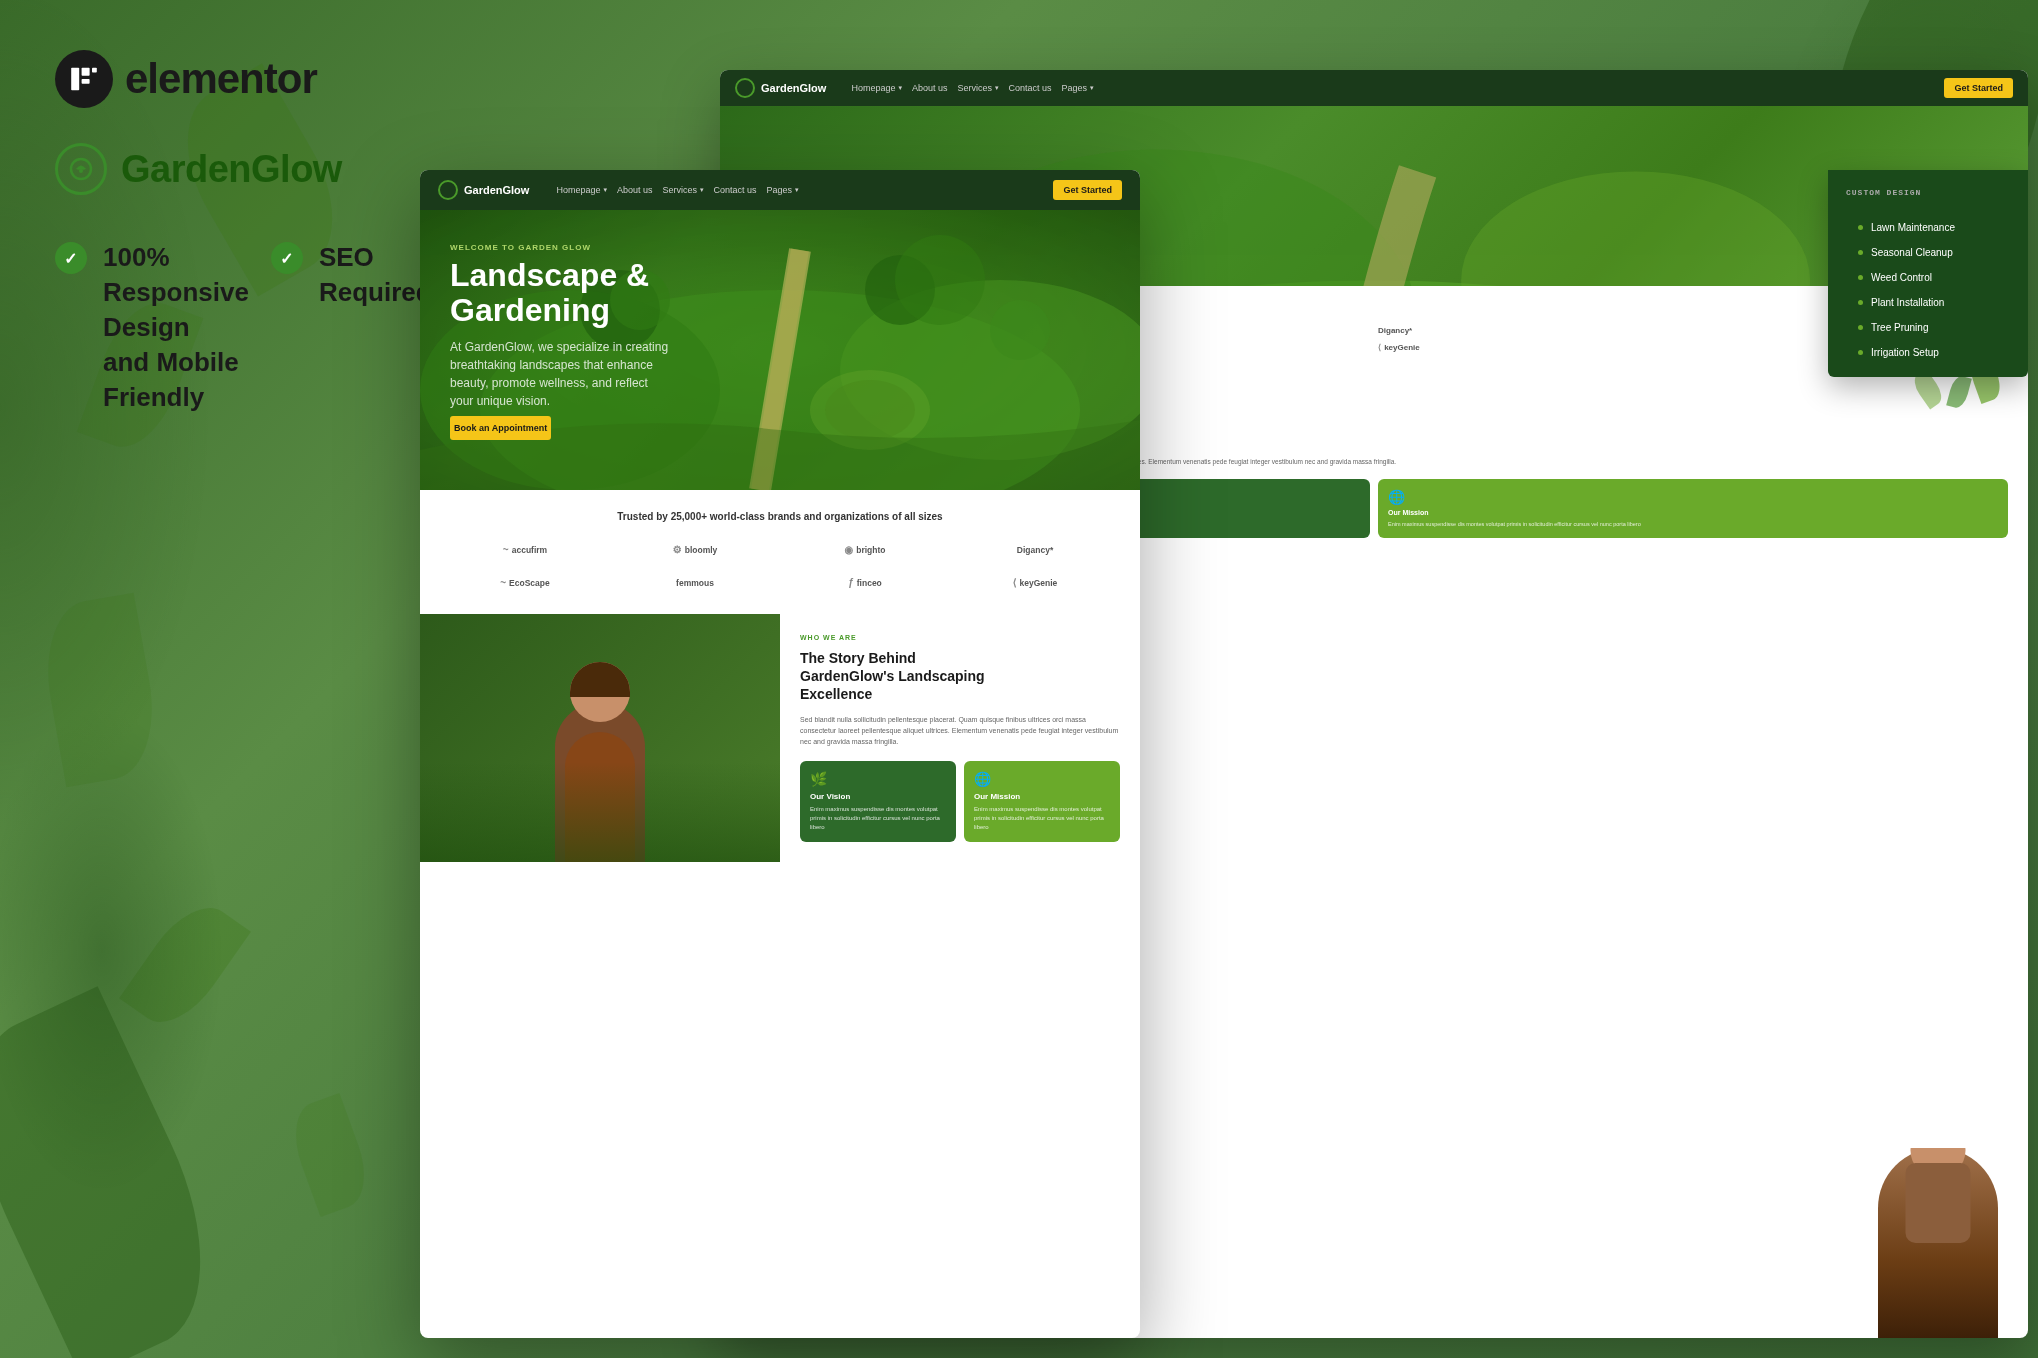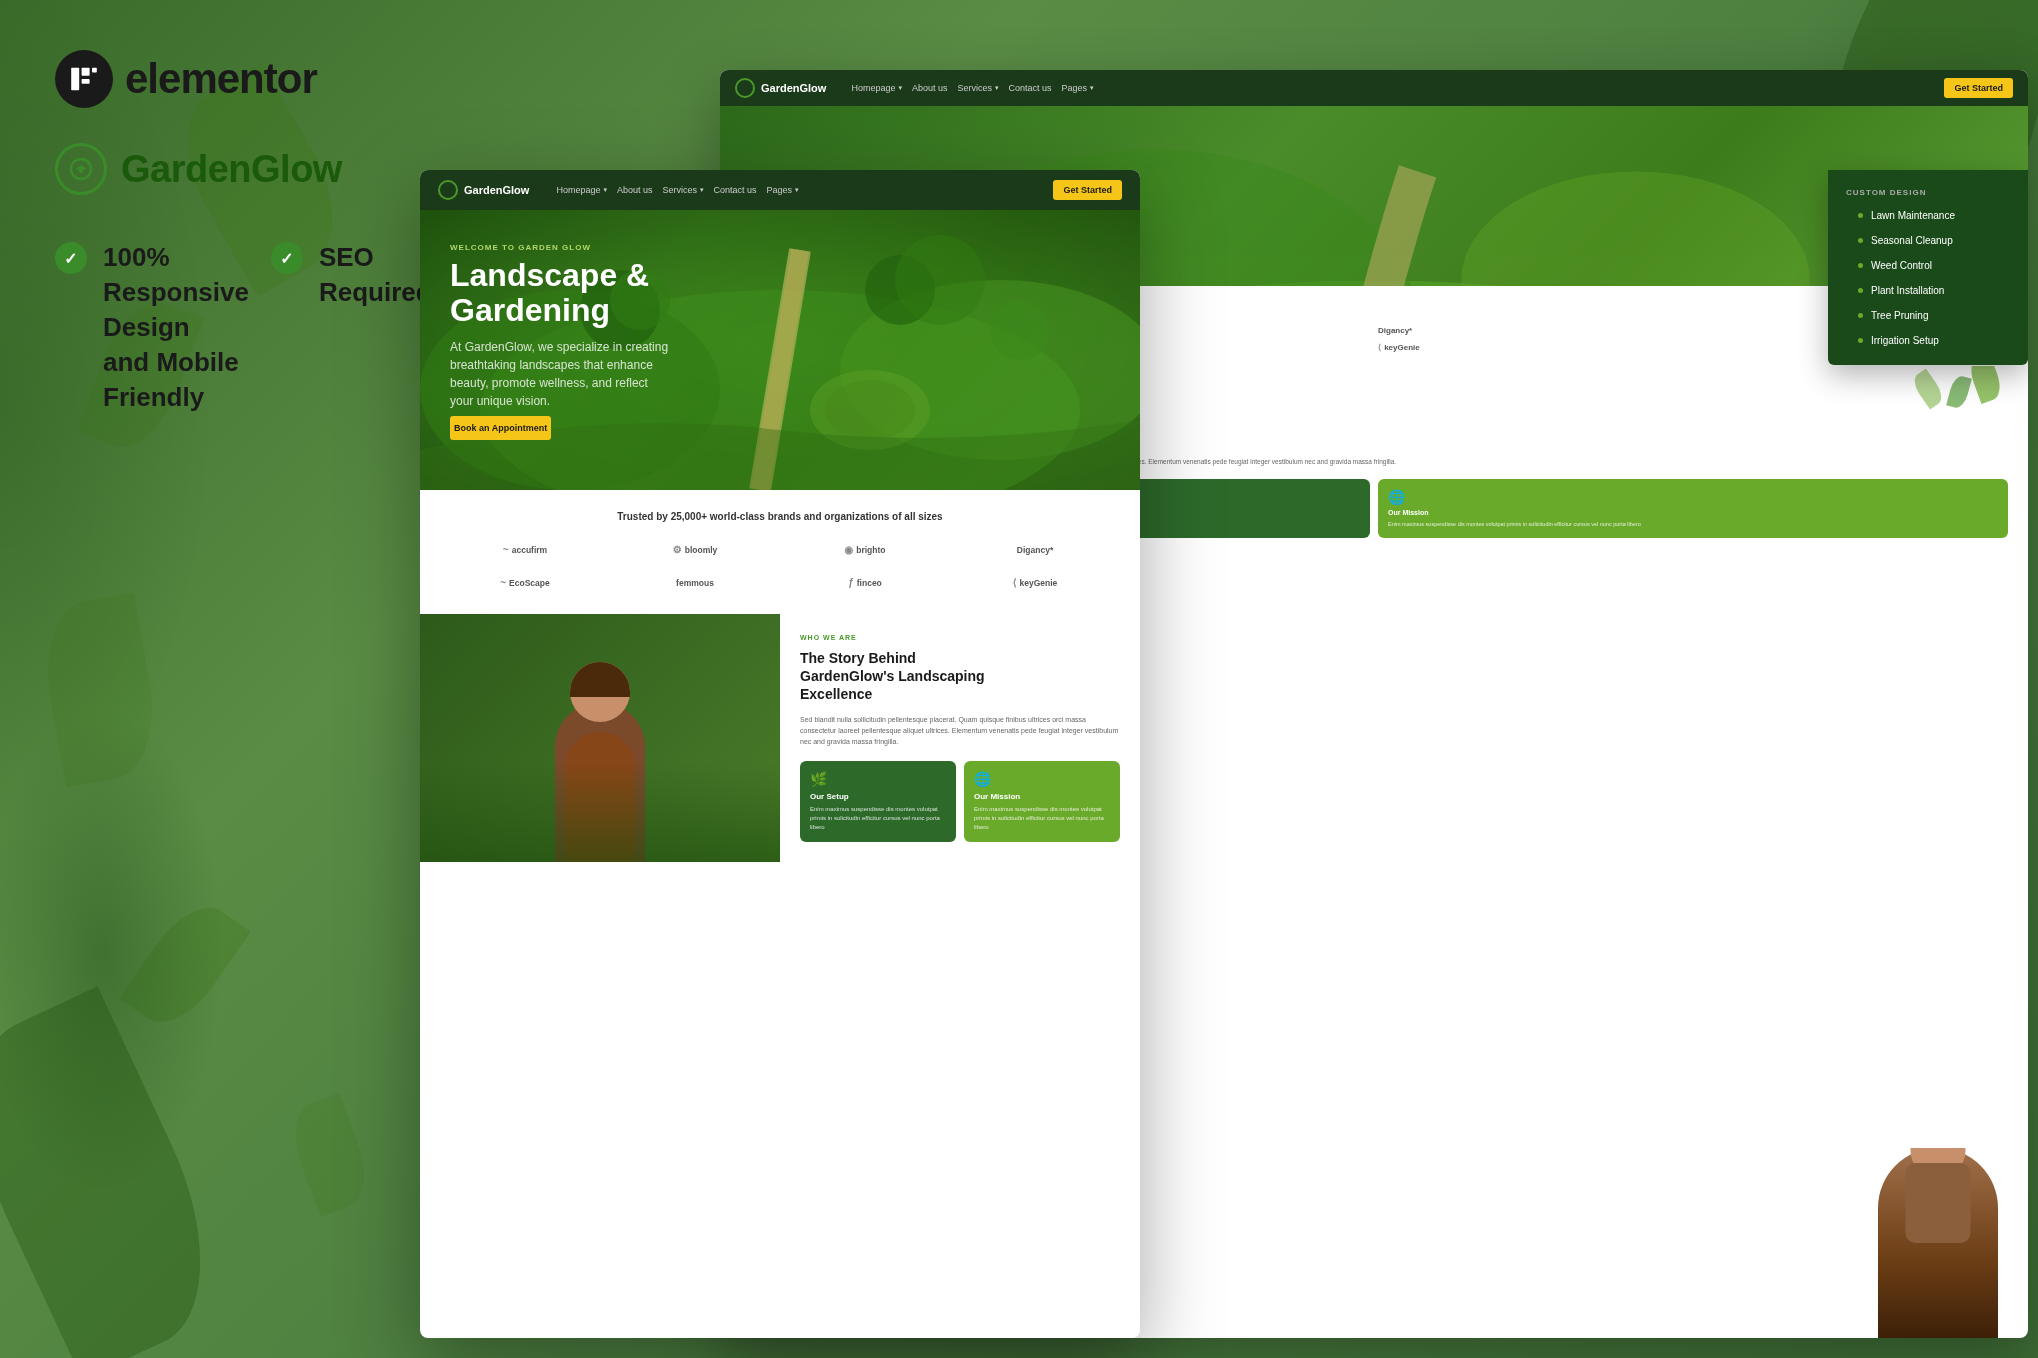--- a/index.html
+++ b/index.html
@@ -407,7 +407,8 @@
       font-weight: 700;
       letter-spacing: 1px;
       text-transform: uppercase;
-      margin-bottom: 0;
+      margin-bottom: 12px;
+      font-family: Liberation Mono, monospace;
     }
     .services-dropdown-item {
       color: white;

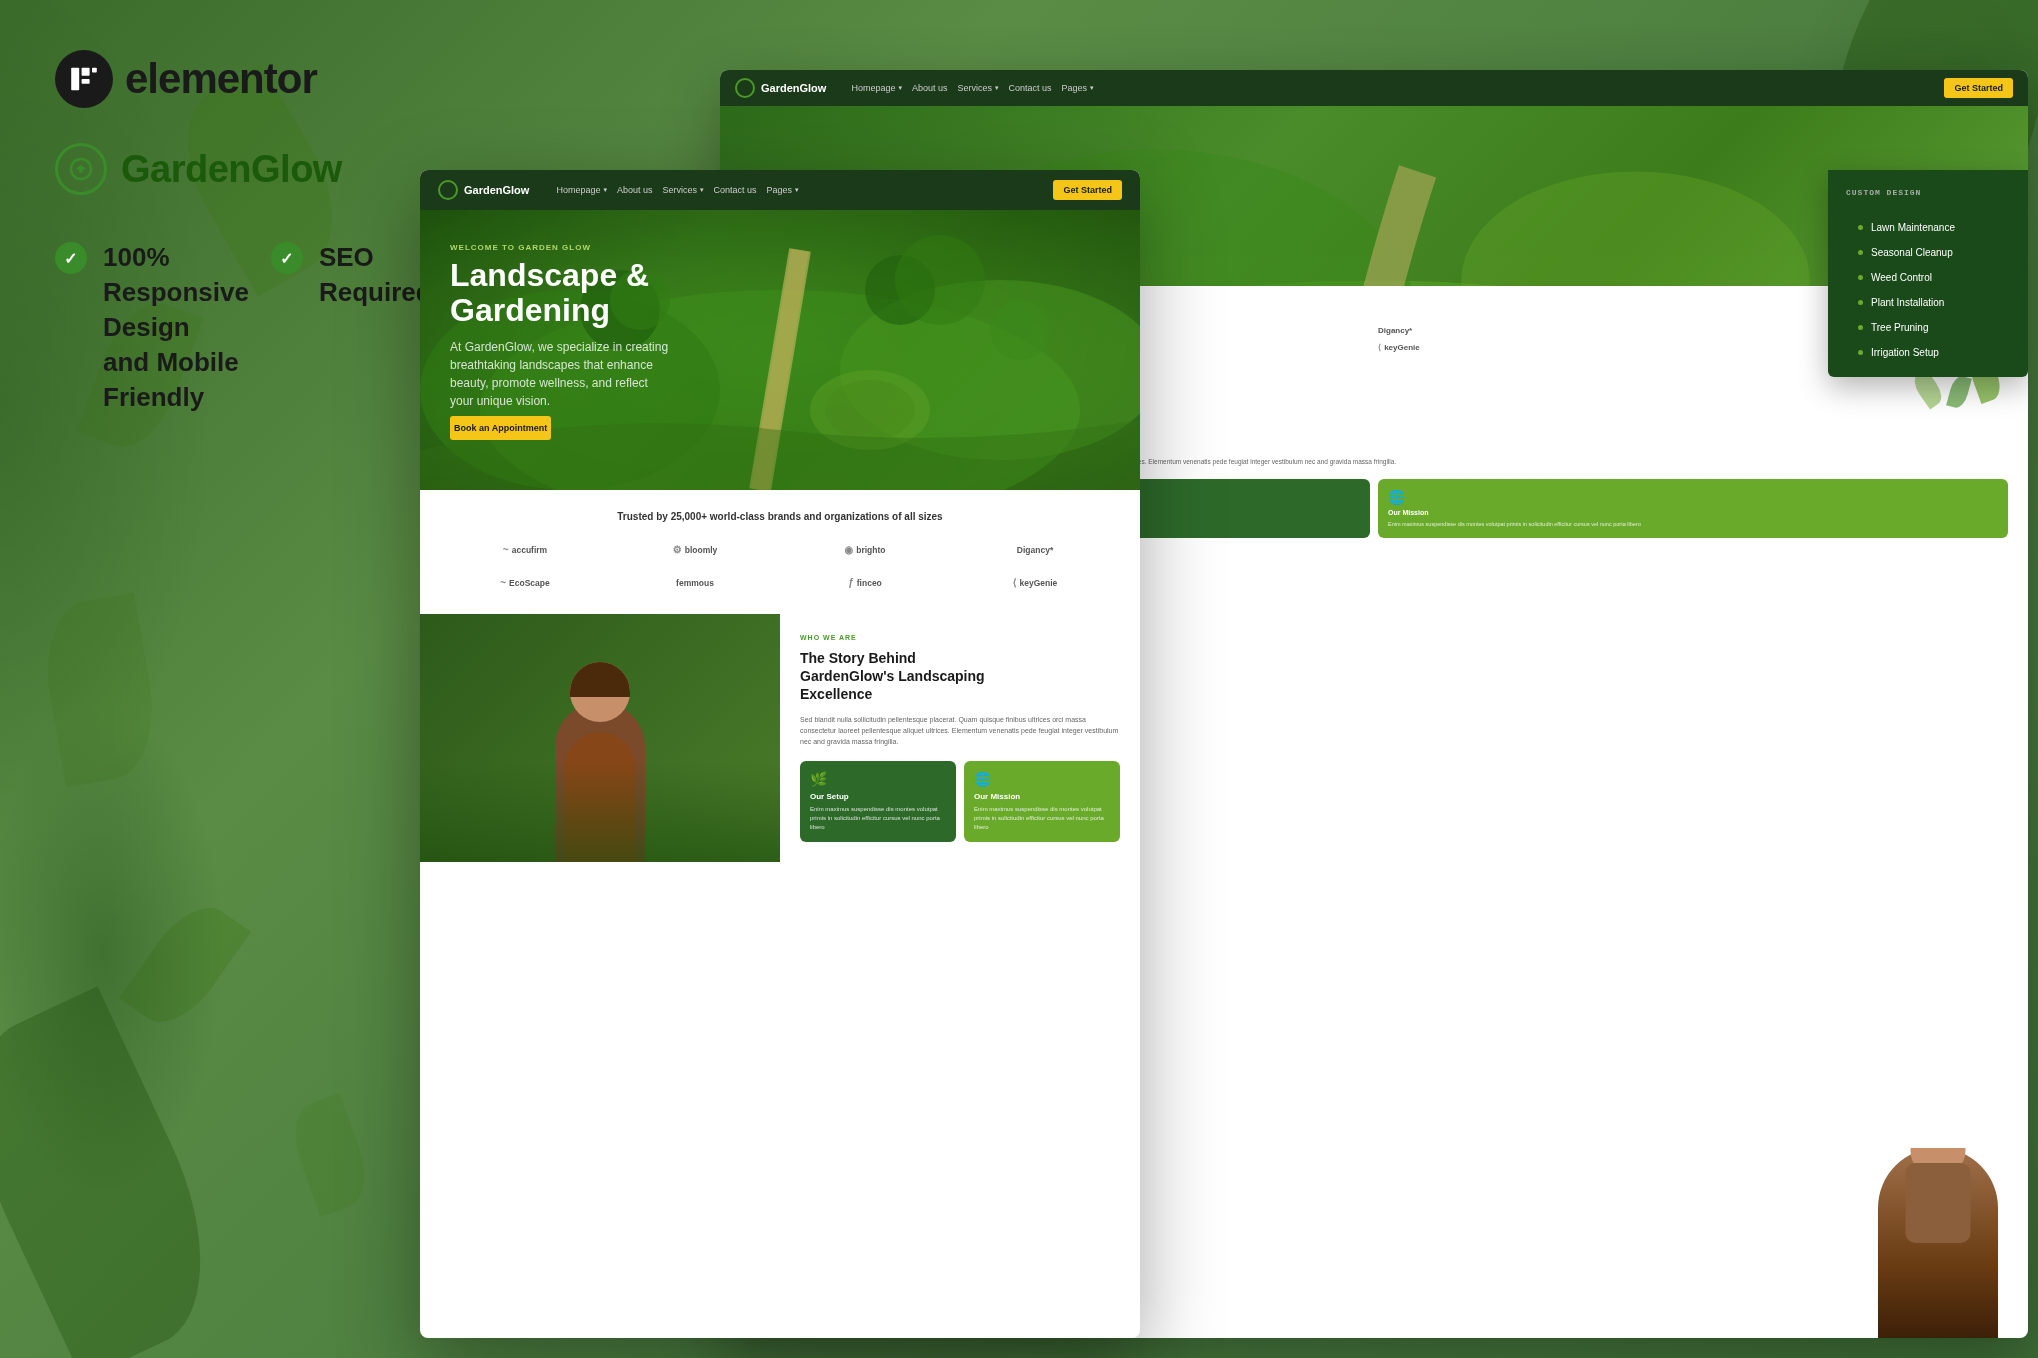--- a/index.html
+++ b/index.html
@@ -764,7 +764,7 @@
         <div class="mock-story-cards">
           <div class="mock-story-card green">
             <div class="mock-story-card-icon">🌿</div>
-            <div class="mock-story-card-title">Our Setup</div>
+            <div class="mock-story-card-title">Our Vision</div>
             <div class="mock-story-card-text">Enim maximus suspendisse dis montes volutpat primis in solicitudin efficitur cursus vel nunc porta libero</div>
           </div>
           <div class="mock-story-card lime">

